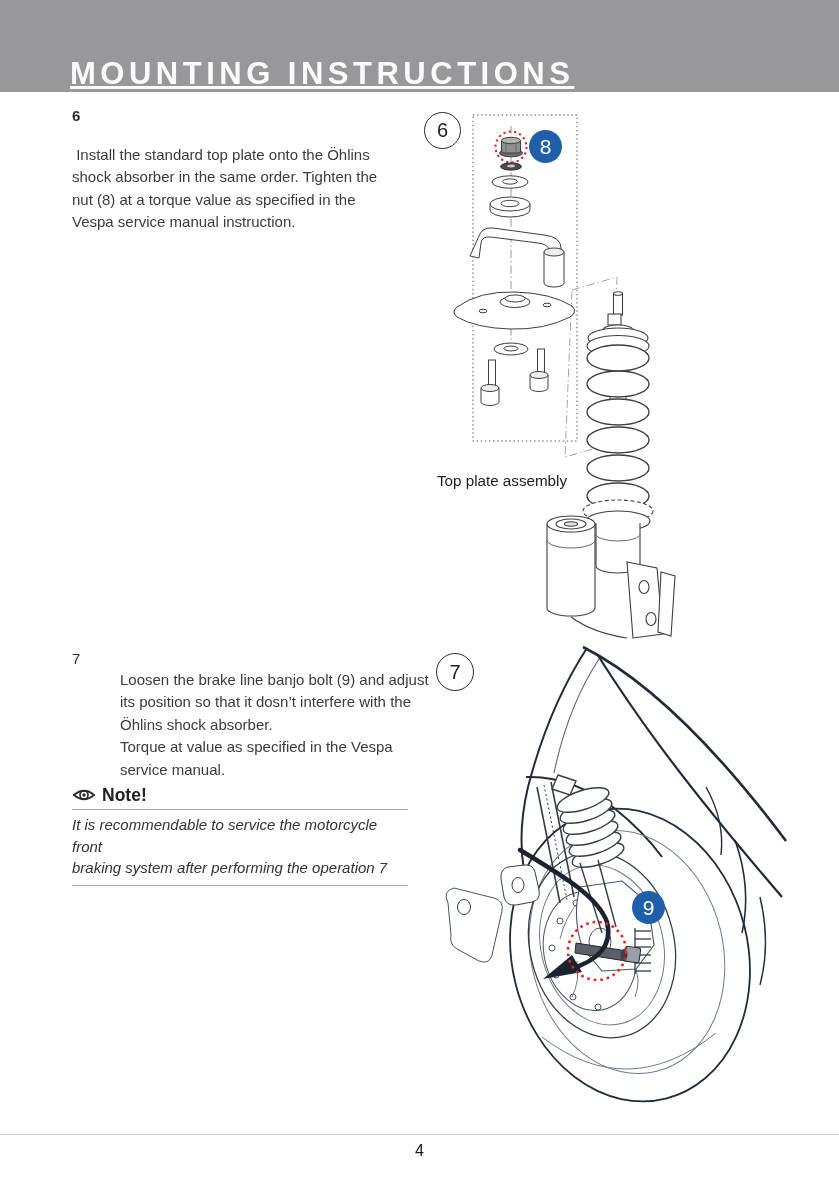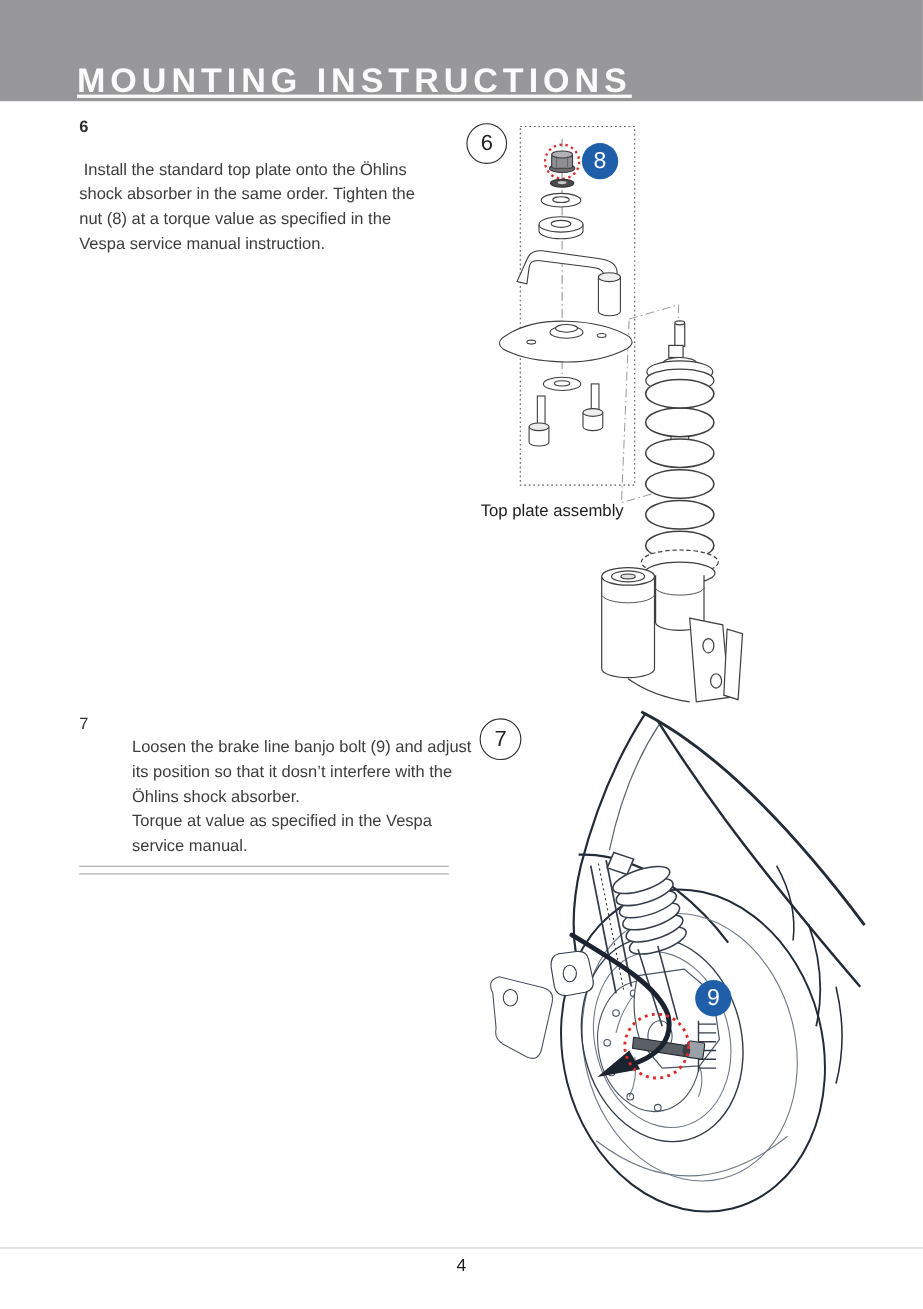--- a/index.html
+++ b/index.html
@@ -46,7 +46,7 @@
     display:flex;align-items:center;justify-content:center;
     font-size:21px;font-weight:500;
   }
-  .fig-caption{left:437px;top:456px;font-size:15.2px;color:#1d1d1d;}
+  .fig-caption{left:437px;top:472px;font-size:15.2px;color:#1d1d1d;}
   
   .note-block{left:72px;top:784px;width:336px;}
   .note-head{display:flex;align-items:center;gap:6px;height:22px;}

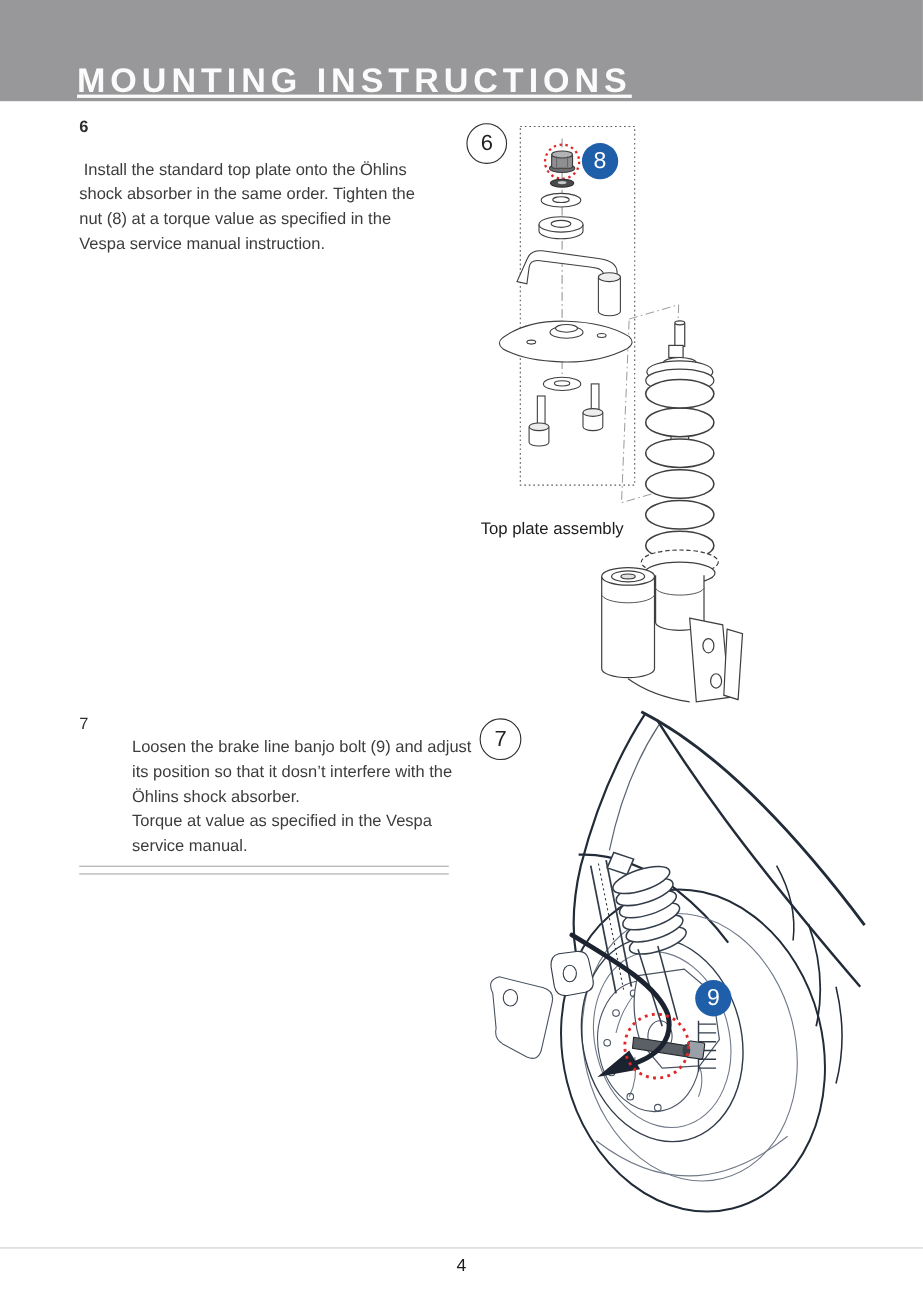--- a/index.html
+++ b/index.html
@@ -187,6 +187,14 @@
 service manual.</div>
 
 <div class="abs note-block">
+  <div class="note-head">
+    <svg width="24" height="16" viewBox="0 0 24 16">
+      <path d="M2,8 Q12,-0.5 22,8 Q12,16.5 2,8 Z" fill="none" stroke="#2a2a2a" stroke-width="1.8"></path>
+      <circle cx="12" cy="8" r="4" fill="none" stroke="#2a2a2a" stroke-width="1.6"></circle>
+      <circle cx="12" cy="8" r="1.7" fill="#2a2a2a"></circle>
+    </svg>
+    <span class="note-title">Note!</span>
+  </div>
   <hr class="note-rule">
   <hr class="note-rule" style="margin-top:6px;">
 </div>

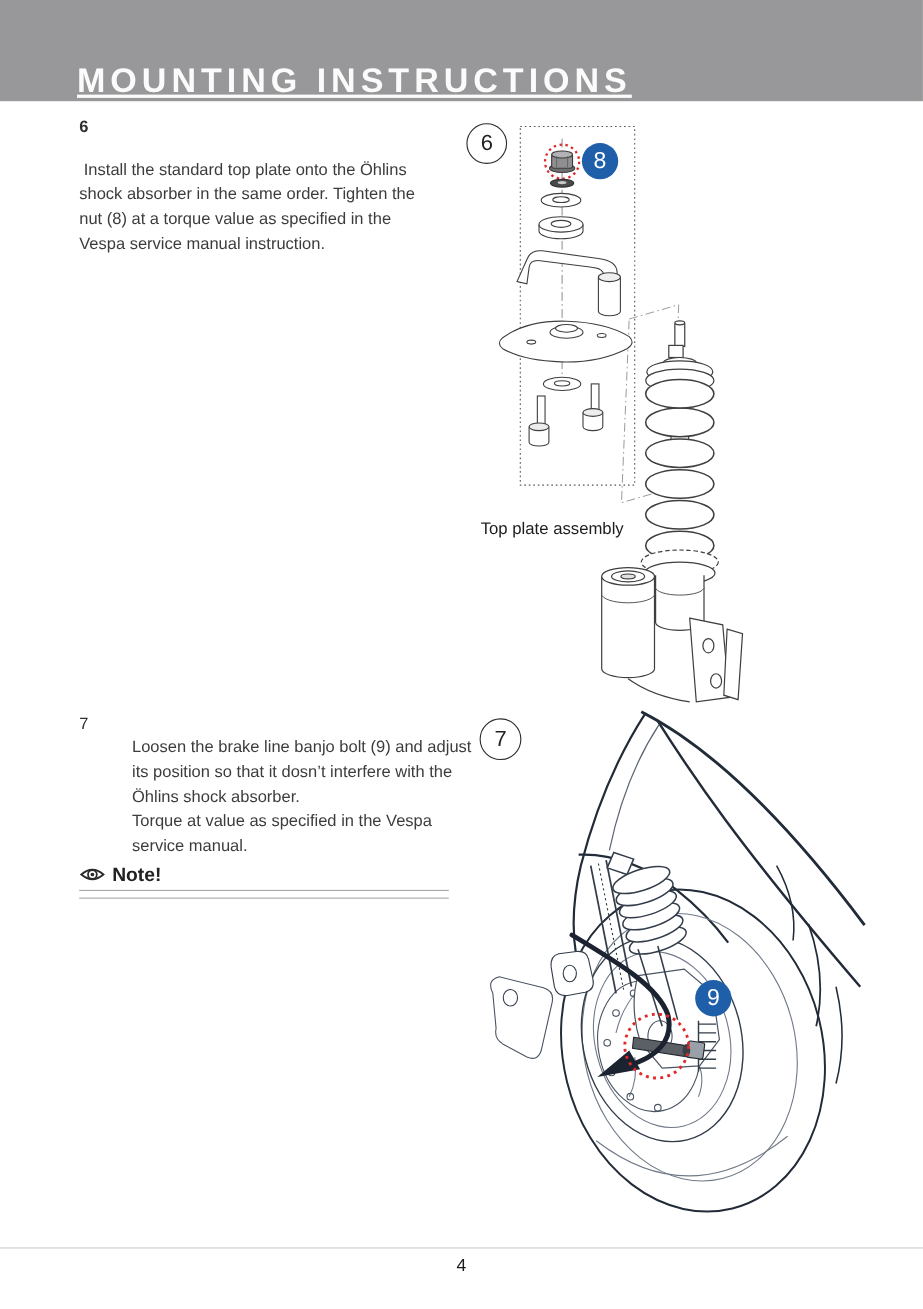--- a/index.html
+++ b/index.html
@@ -196,6 +196,8 @@
     <span class="note-title">Note!</span>
   </div>
   <hr class="note-rule">
+  <div class="note-text">It is recommendable to service the motorcycle front
+braking system after performing the operation 7</div>
   <hr class="note-rule" style="margin-top:6px;">
 </div>
 

